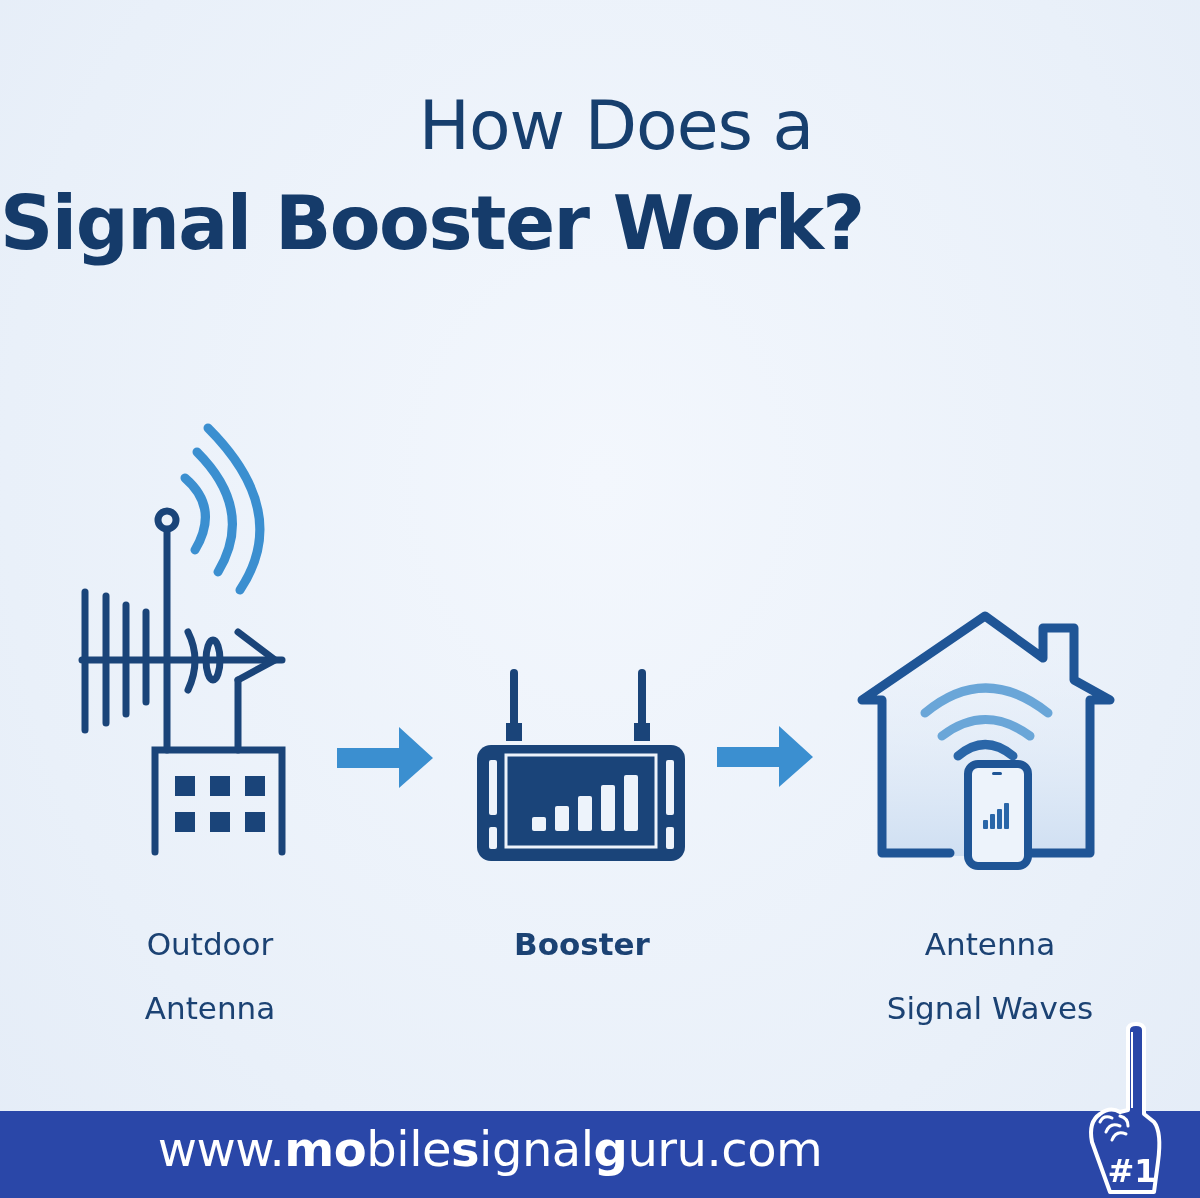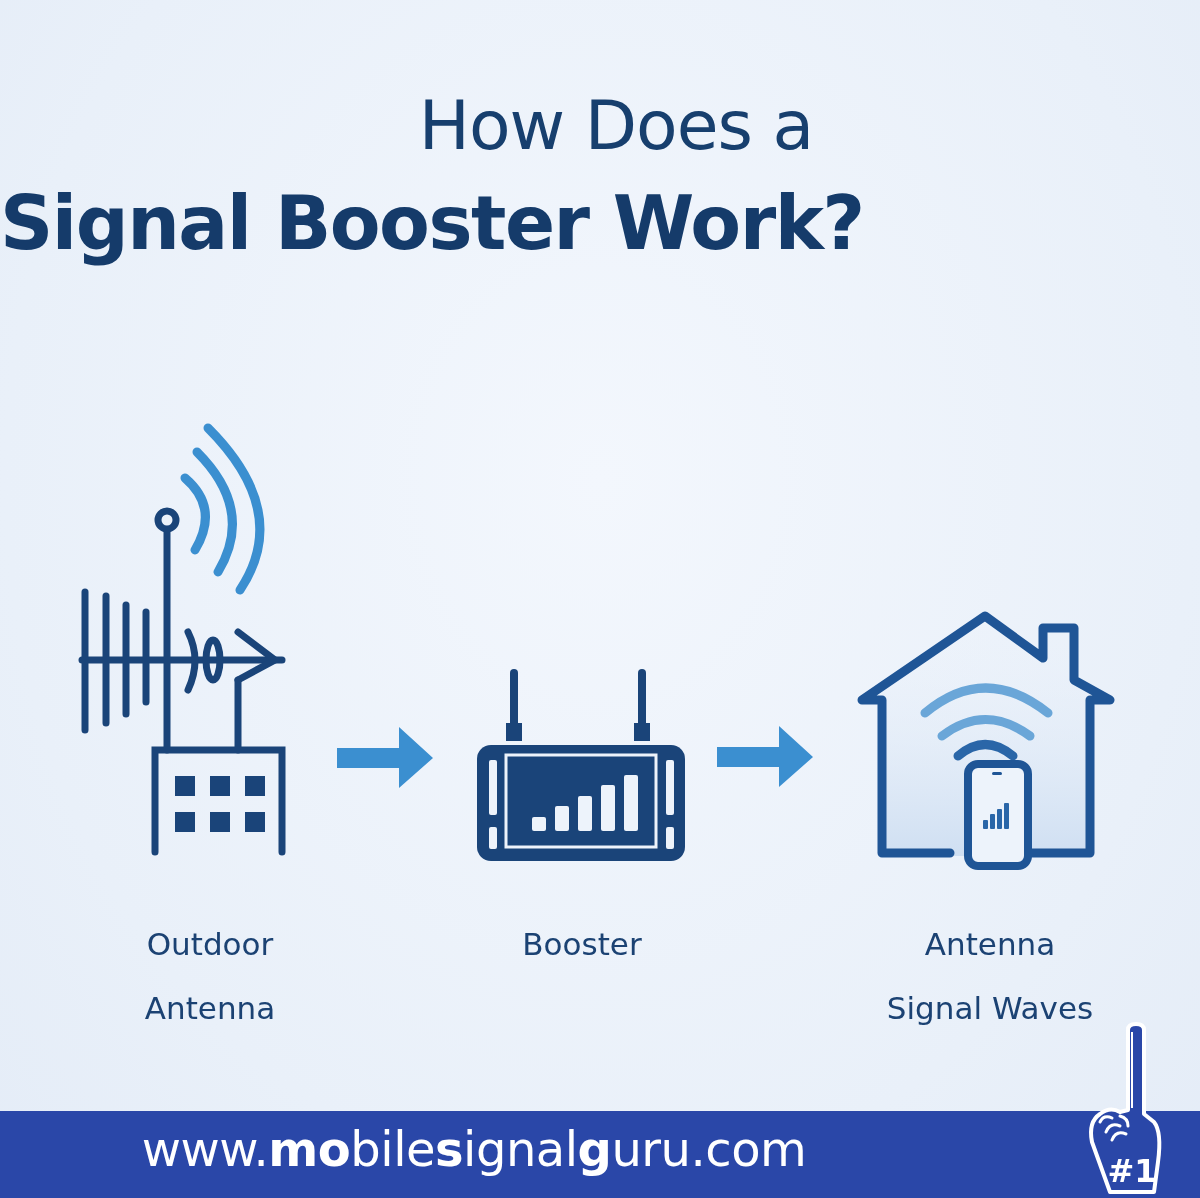--- a/index.html
+++ b/index.html
@@ -147,7 +147,7 @@
   <div>Outdoor</div>
   <div>Antenna</div>
 </div>
-<div class="label" style="left:462px; top:912px; width:240px;">
+<div class="label" style="left:462px; top:912px; width:240px;font-weight:bold;">
   <div>Booster</div>
 </div>
 <div class="label" style="left:830px; top:912px; width:320px;">

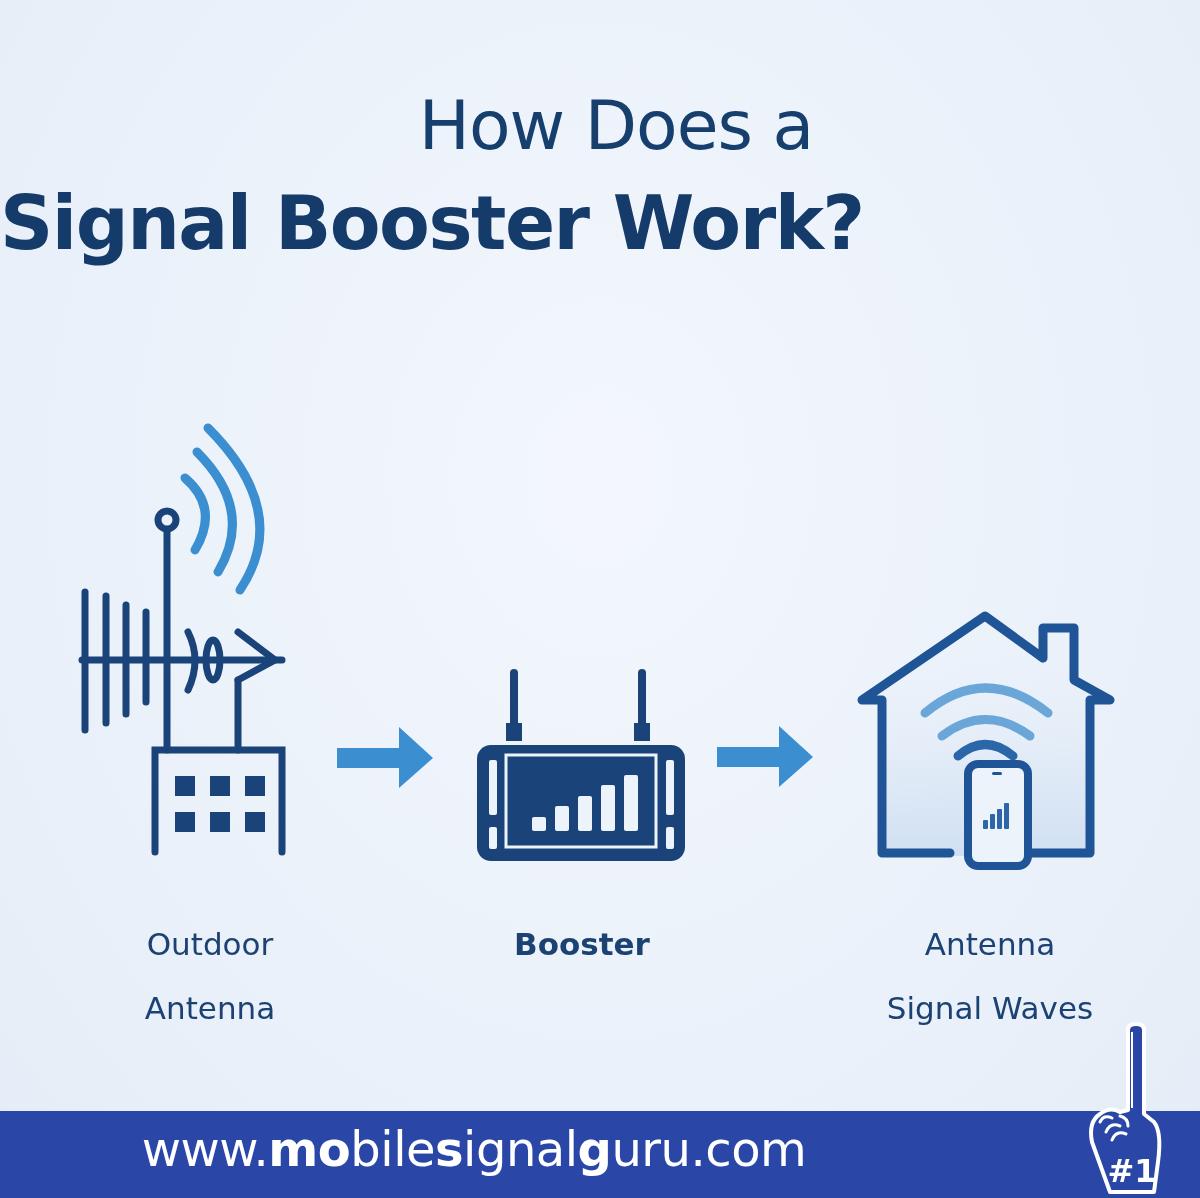--- a/index.html
+++ b/index.html
@@ -34,7 +34,7 @@
       background: #2a47a8;
     }
     .footer-url {
-      position: absolute; left: 0; width: 948px; top: 1121px;
+      position: absolute; left: 16px; width: 948px; top: 1121px;
       text-align: center; font-size: 48px; color: #ffffff;
       font-family: "DejaVu Sans", sans-serif; letter-spacing: -0.5px;
     }

